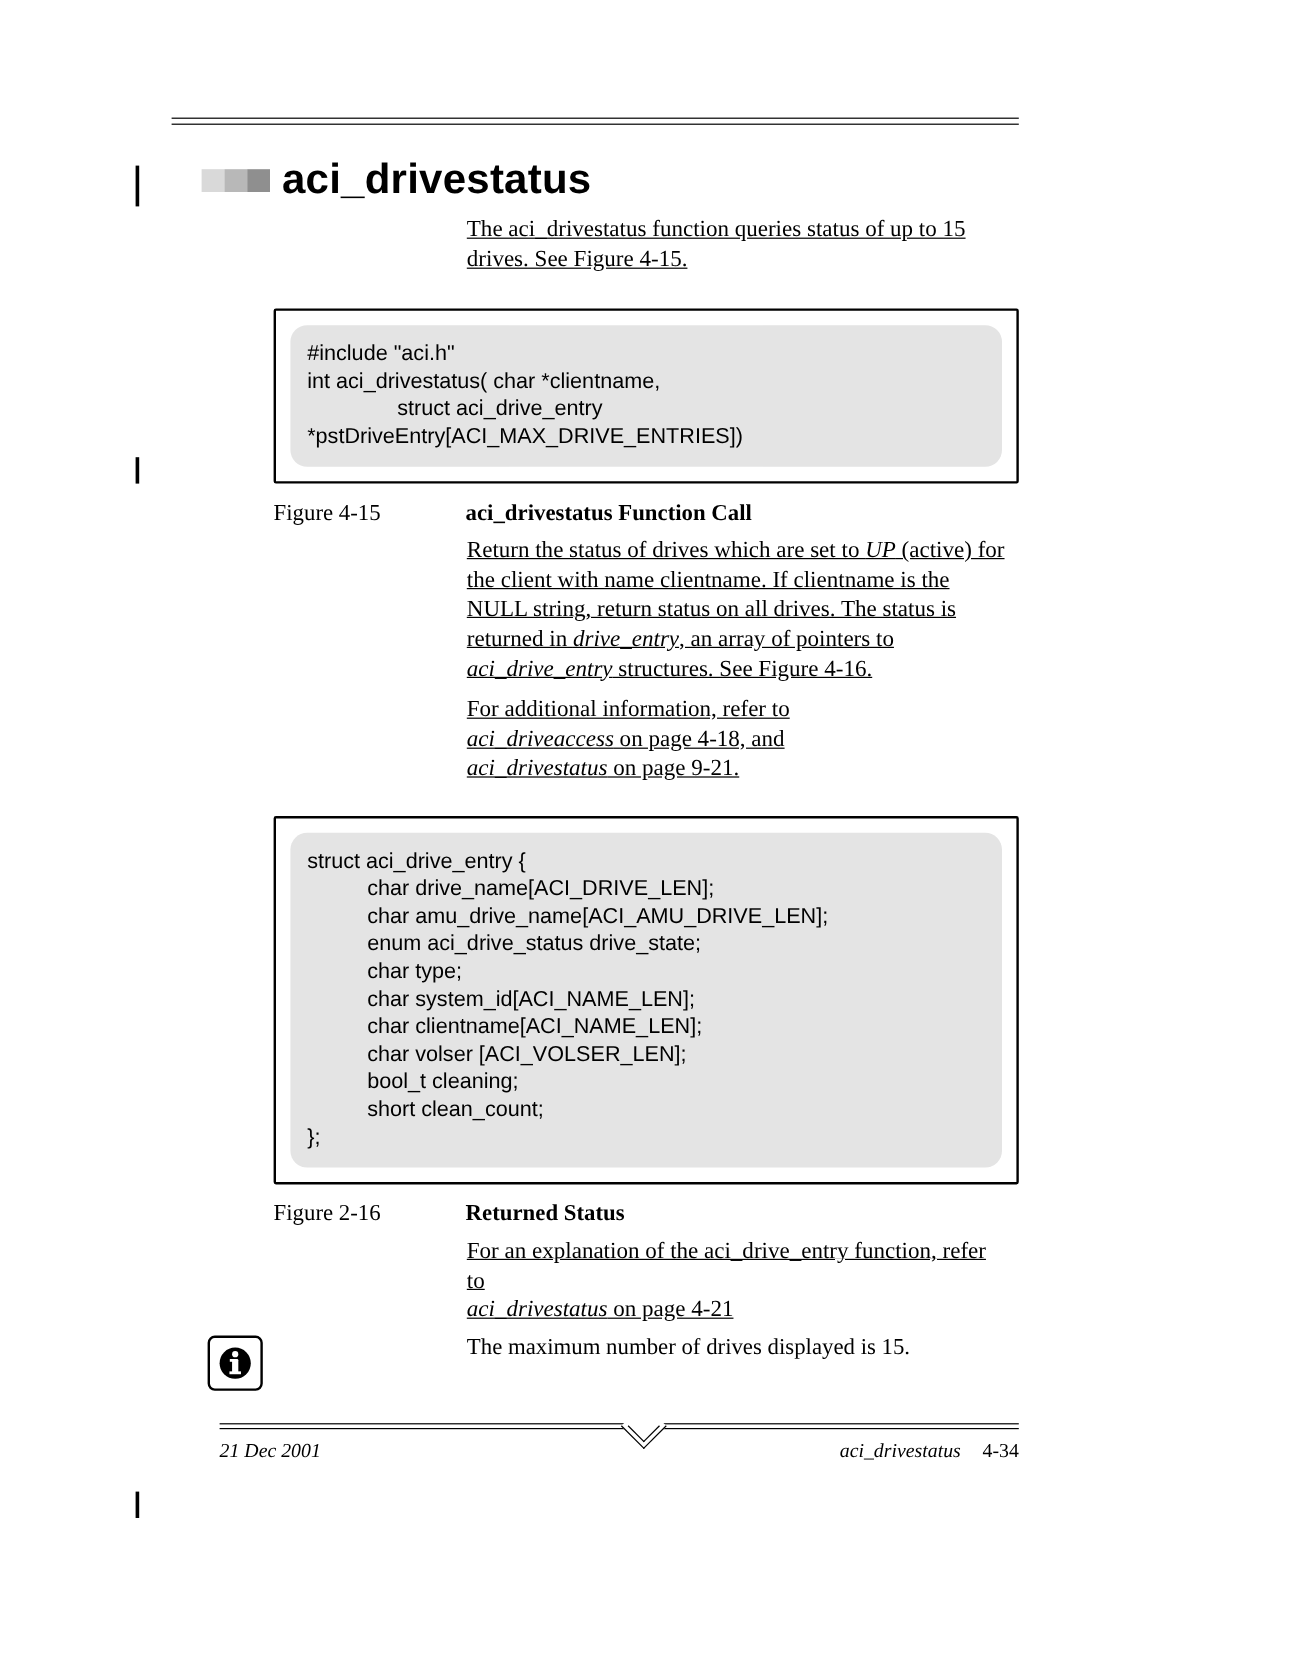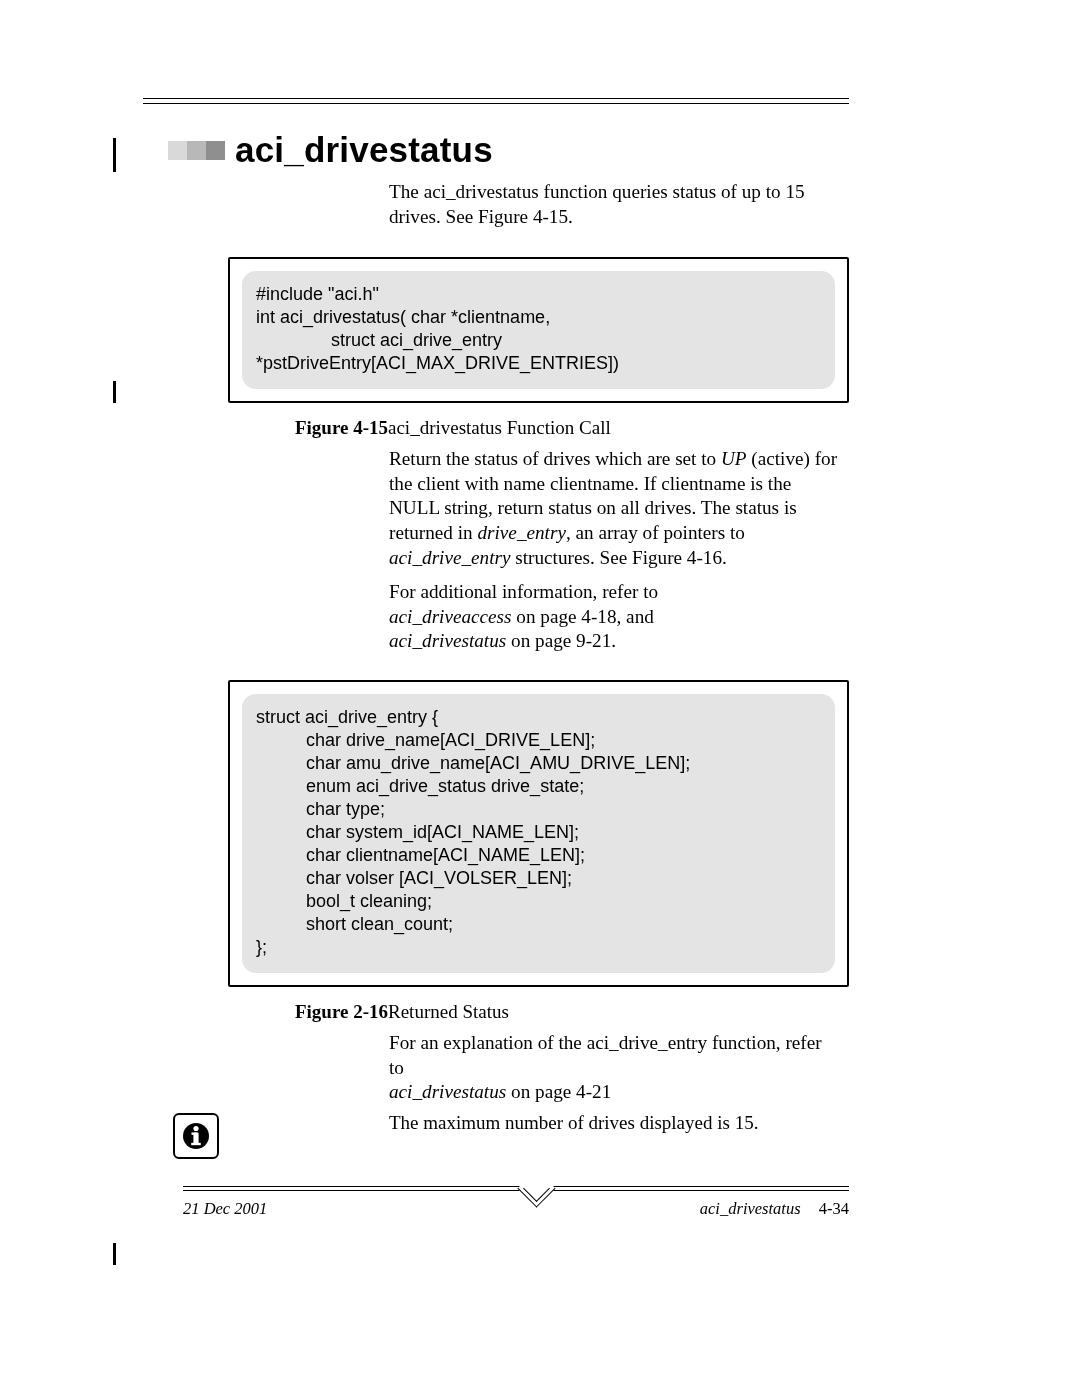--- a/index.html
+++ b/index.html
@@ -65,6 +65,7 @@
     margin-right: 10px;
     font-size: 19.2px;
     line-height: 1.28;
+    text-decoration: underline;
   }
   .body-col p { margin: 0 0 6px 0; }
   .italic { font-style: italic; }

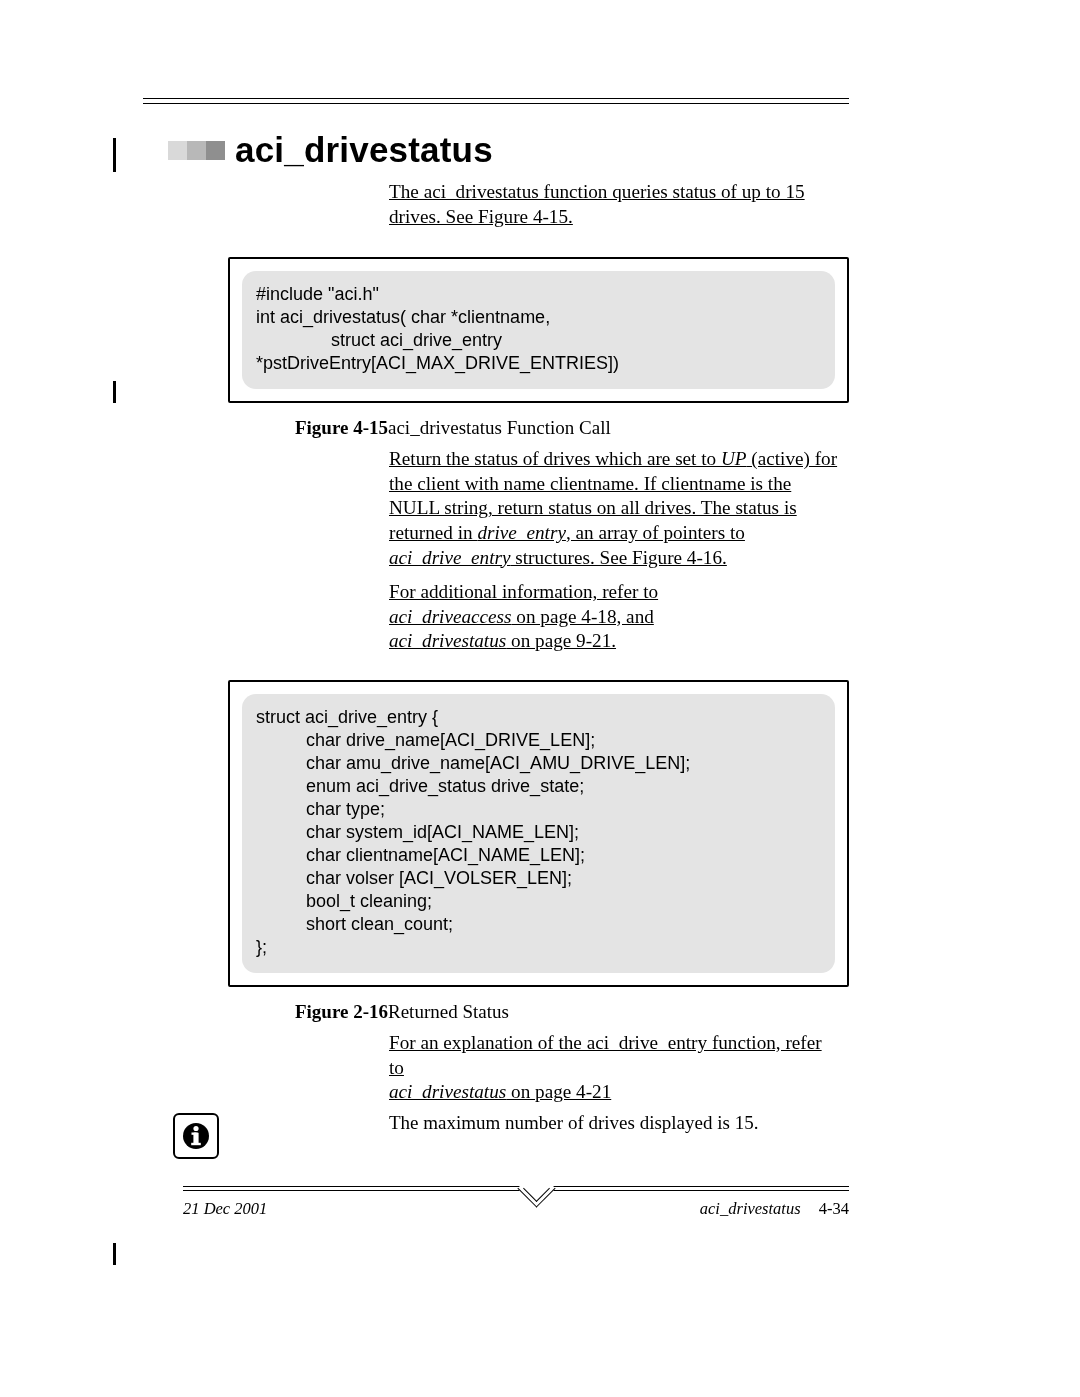--- a/index.html
+++ b/index.html
@@ -93,9 +93,8 @@
   }
   .fig-label {
     width: 160px;
-    font-weight: 700;
+    font-weight: 400;
     flex: 0 0 160px;
-    text-align: right;
   }
   .fig-caption {
     flex: 1;

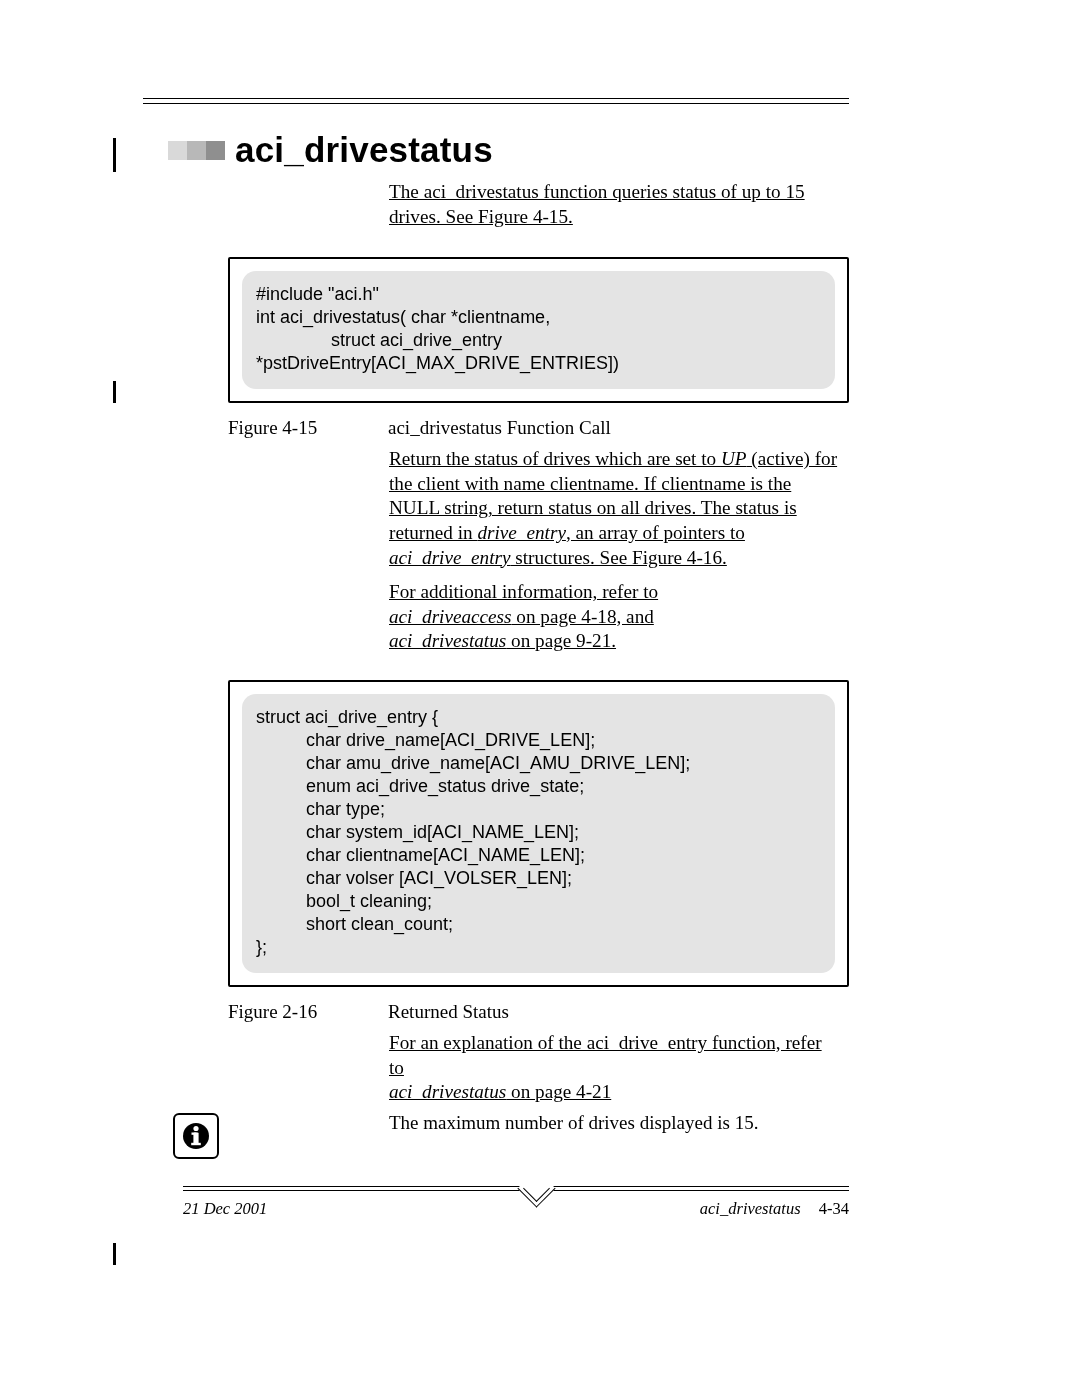--- a/index.html
+++ b/index.html
@@ -98,6 +98,7 @@
   }
   .fig-caption {
     flex: 1;
+    font-weight: bold;
   }
   .info-row {
     position: relative;

